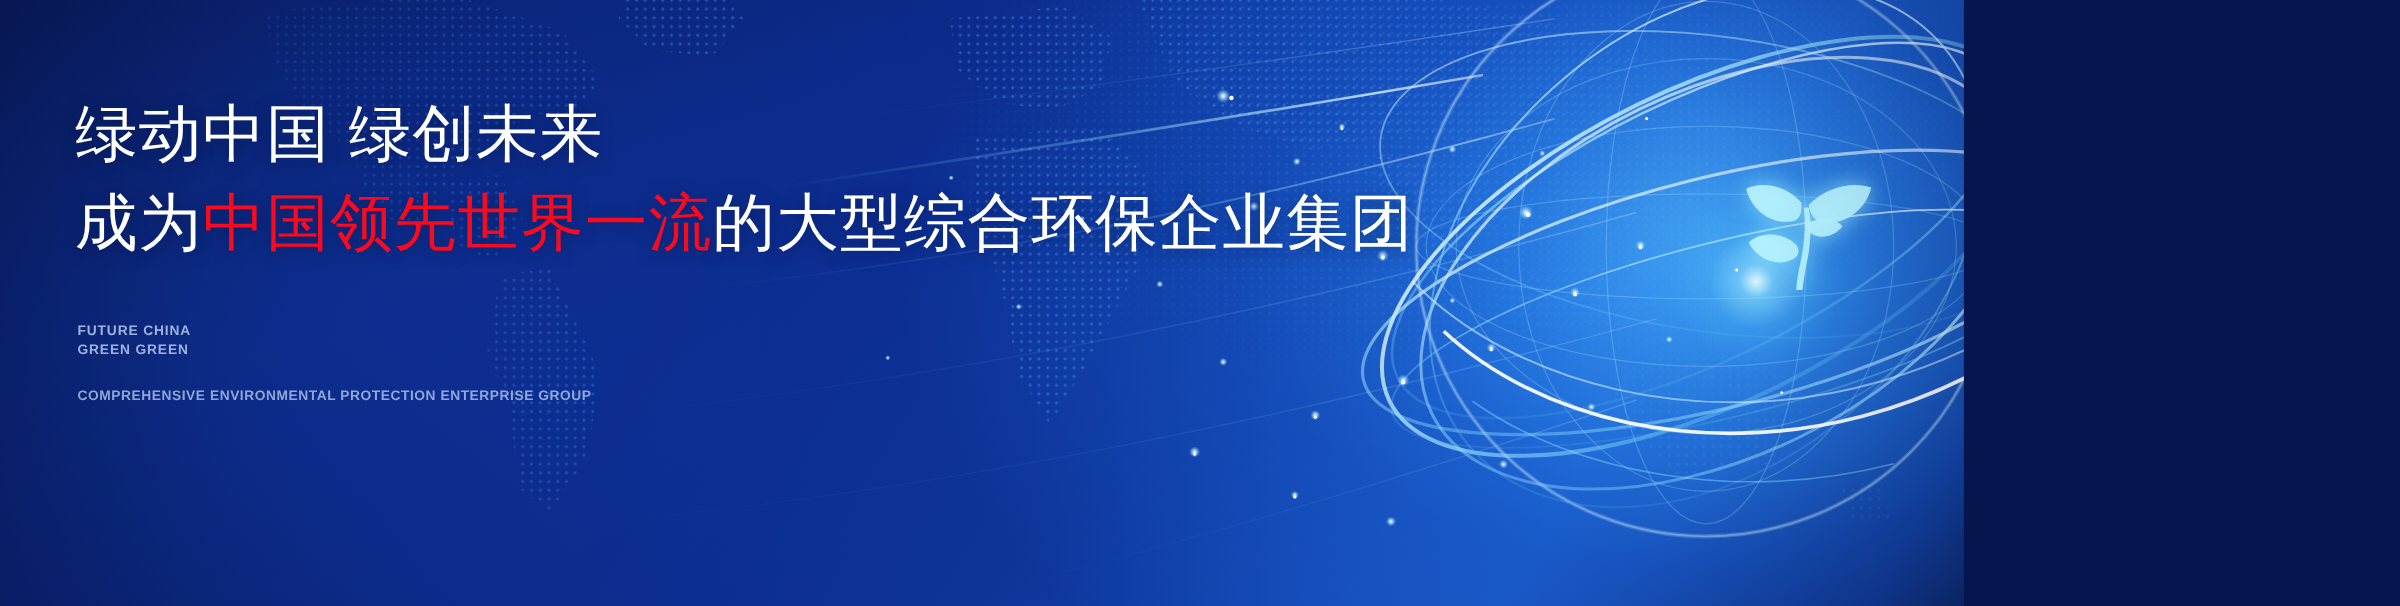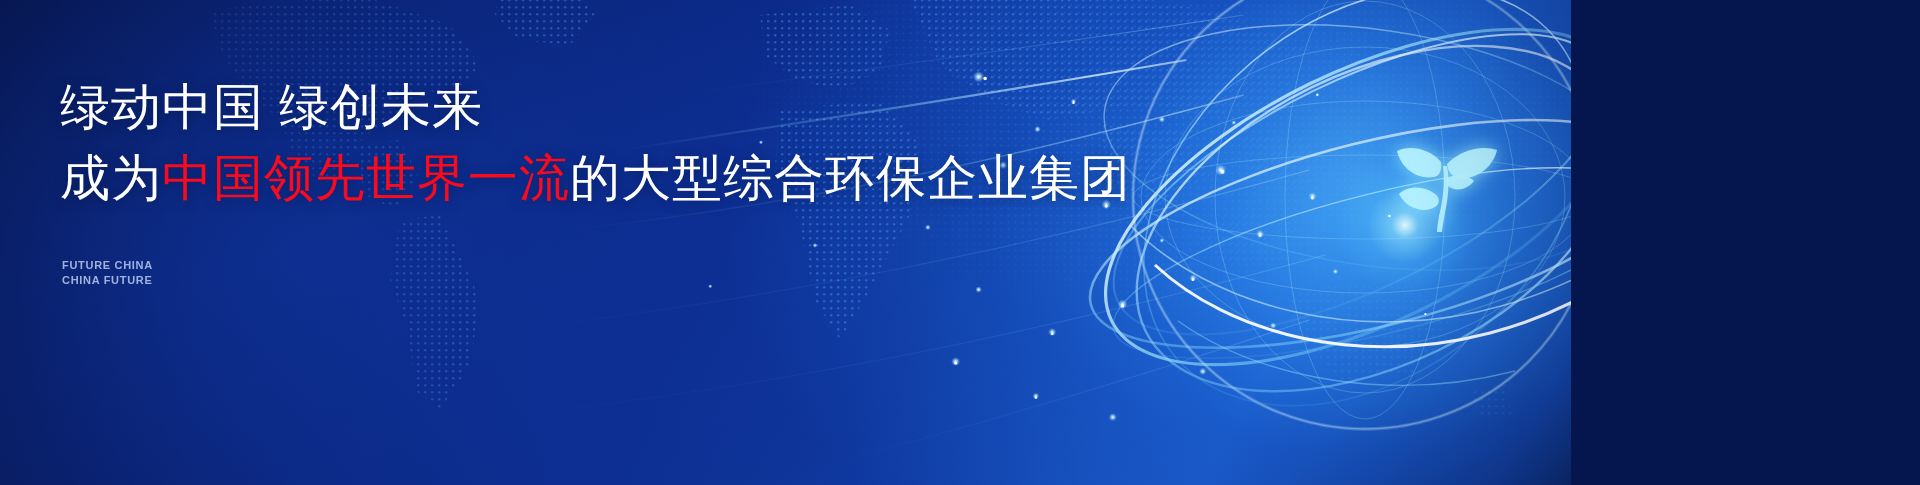--- a/index.html
+++ b/index.html
@@ -380,7 +380,7 @@
 
     <div class="tagline">
       <div>FUTURE CHINA</div>
-      <div>CHINA FUTURE</div>
+      <div>GREEN GREEN</div>
     </div>
 
     <div class="subline">

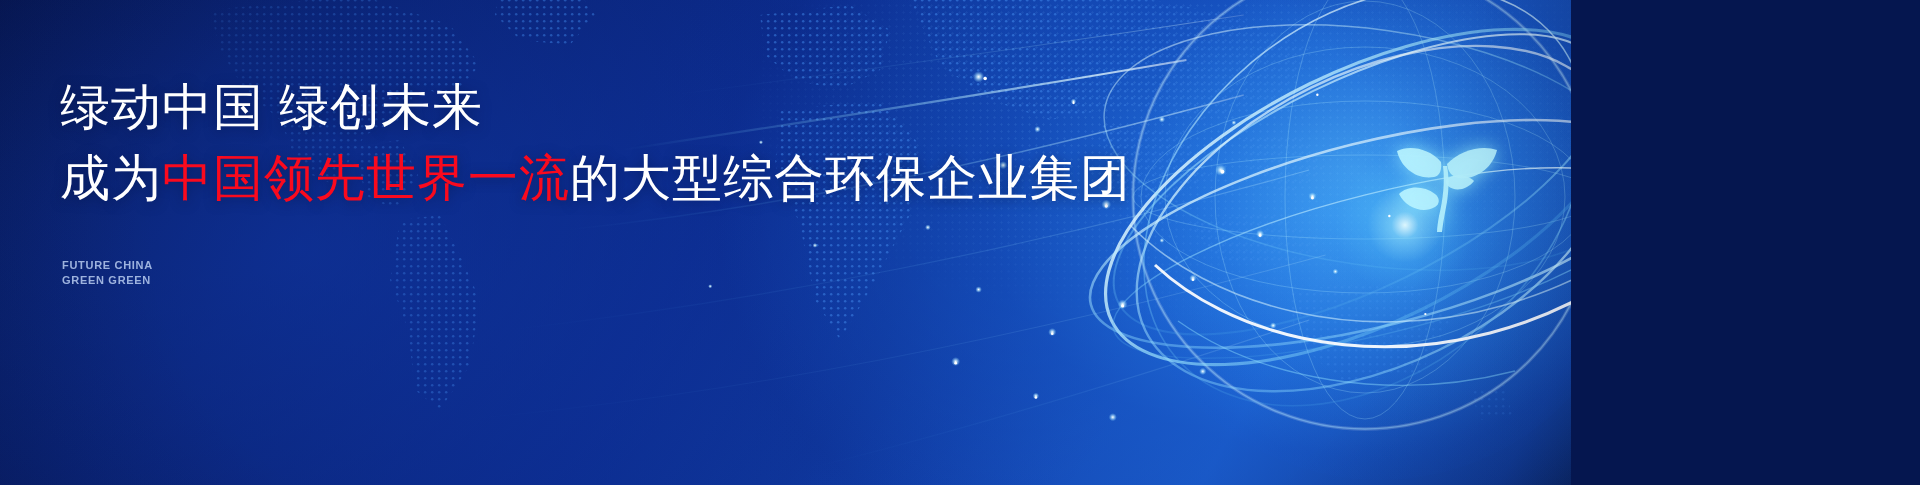--- a/index.html
+++ b/index.html
@@ -384,6 +384,7 @@
     </div>
 
     <div class="subline">
+      <div>COMPREHENSIVE ENVIRONMENTAL PROTECTION ENTERPRISE GROUP</div>
     </div>
 
   </div>

